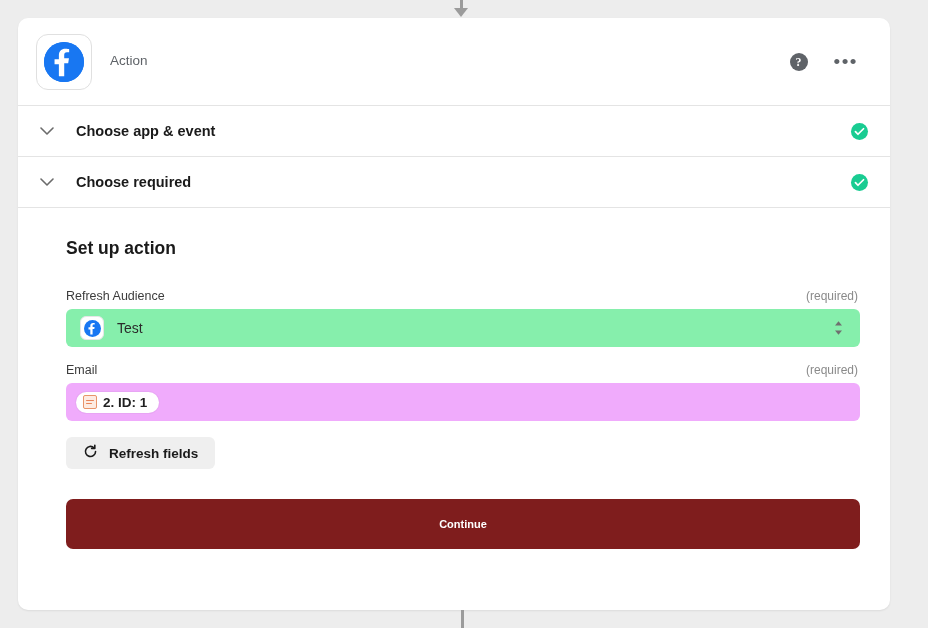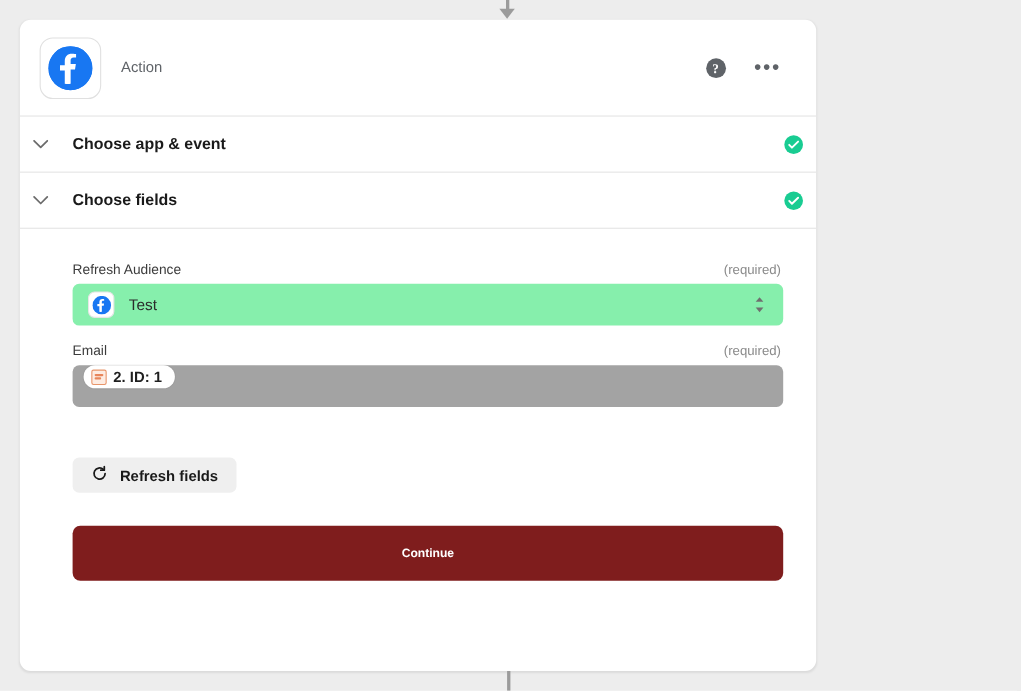--- a/index.html
+++ b/index.html
@@ -55,7 +55,7 @@
     position: absolute;
     left: 18px;
     top: 18px;
-    width: 724px;
+    width: 872px;
     height: 592px;
     background: #ffffff;
     border-radius: 10px;

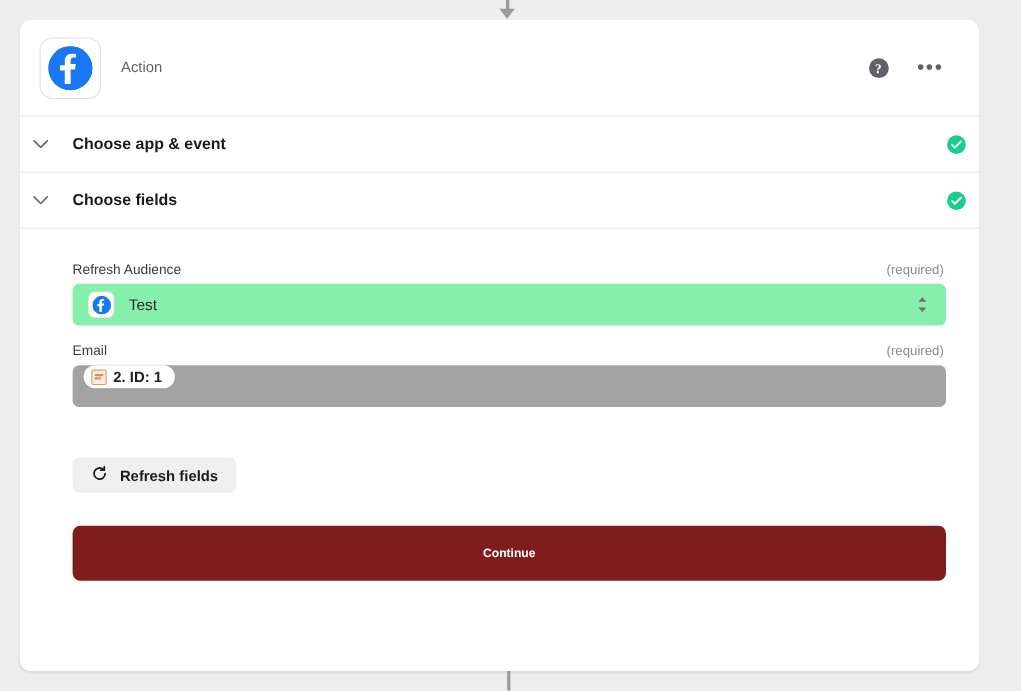--- a/index.html
+++ b/index.html
@@ -147,7 +147,7 @@
     display: flex;
     align-items: center;
     height: 51px;
-    padding: 0 8px;
+    padding: 0 18px;
     border-bottom: 1px solid #e4e4e4;
     box-sizing: border-box;
     cursor: pointer;

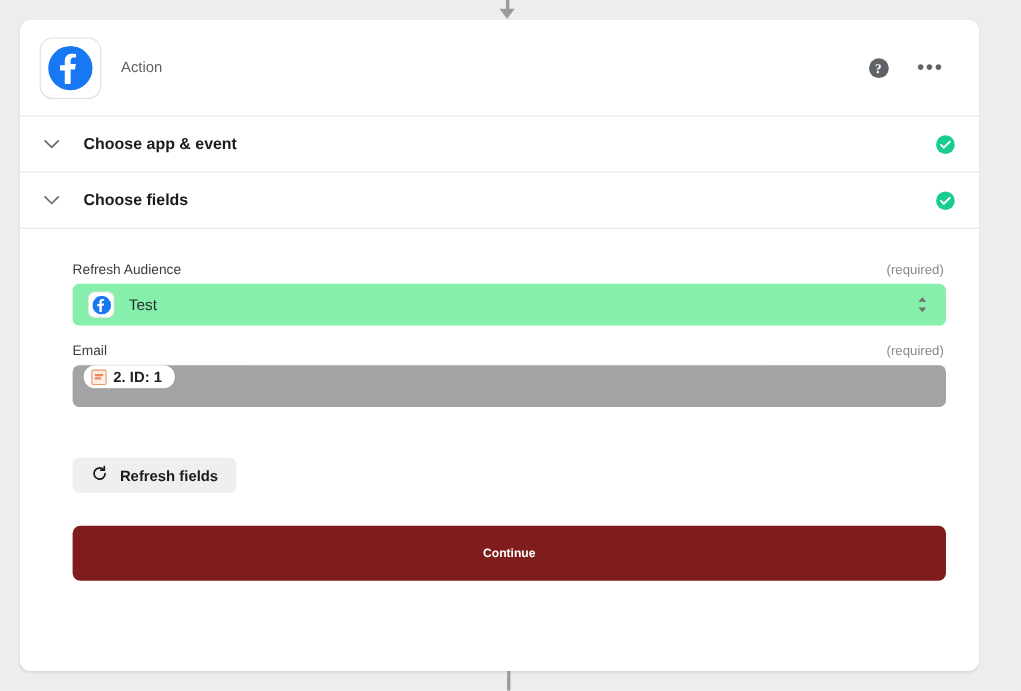--- a/index.html
+++ b/index.html
@@ -378,7 +378,7 @@
         <path d="M1 1l6 6 6-6" fill="none" stroke="#6b6b6b" stroke-width="1.6" stroke-linecap="round" stroke-linejoin="round"></path>
       </svg>
     </span>
-    <span class="collapse-label">Choose fields</span>
+    <span class="collapse-label">Choose required</span>
     <span class="check-badge">
       <svg width="11" height="11" viewBox="0 0 12 12" aria-hidden="true">
         <path d="M1.6 6.2l2.7 2.8L10.4 3" fill="none" stroke="#ffffff" stroke-width="1.9" stroke-linecap="round" stroke-linejoin="round"></path>

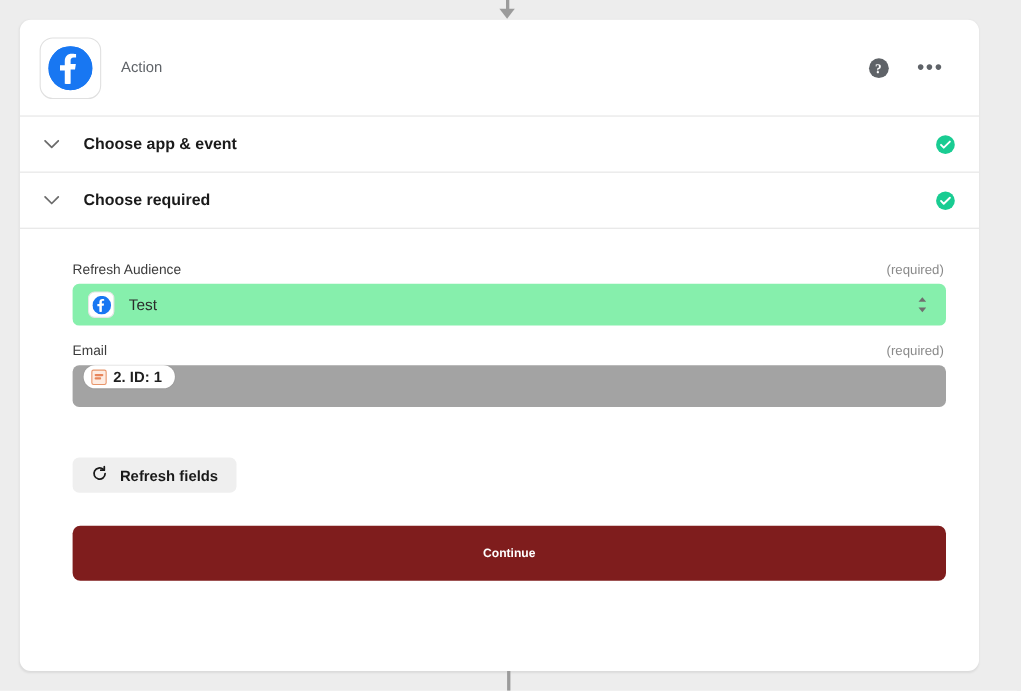--- a/index.html
+++ b/index.html
@@ -387,6 +387,7 @@
   </div>
 
   <div class="card-body">
+    <h2 class="section-title">Set up action</h2>
 
     
     <div class="field-block">

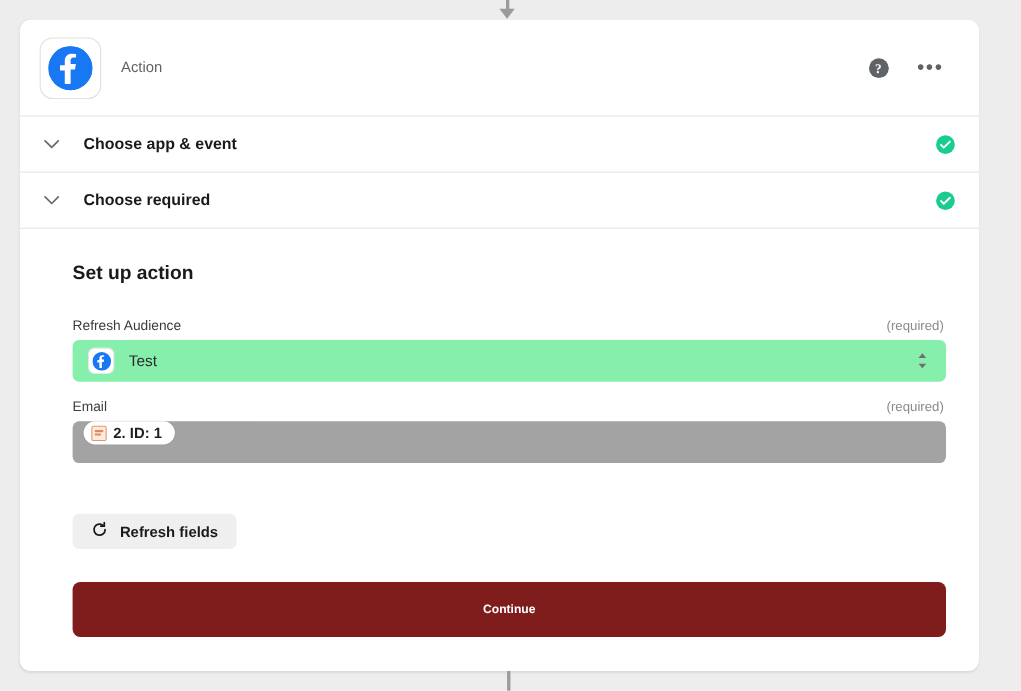--- a/index.html
+++ b/index.html
@@ -249,11 +249,11 @@
   }
 
   .token-field {
-    background: #a3a3a3;
+    background: #f0abfc;
     border-radius: 6px;
     min-height: 38px;
     display: flex;
-    align-items: flex-start;
+    align-items: center;
     padding: 0 10px;
     box-sizing: border-box;
     cursor: text;

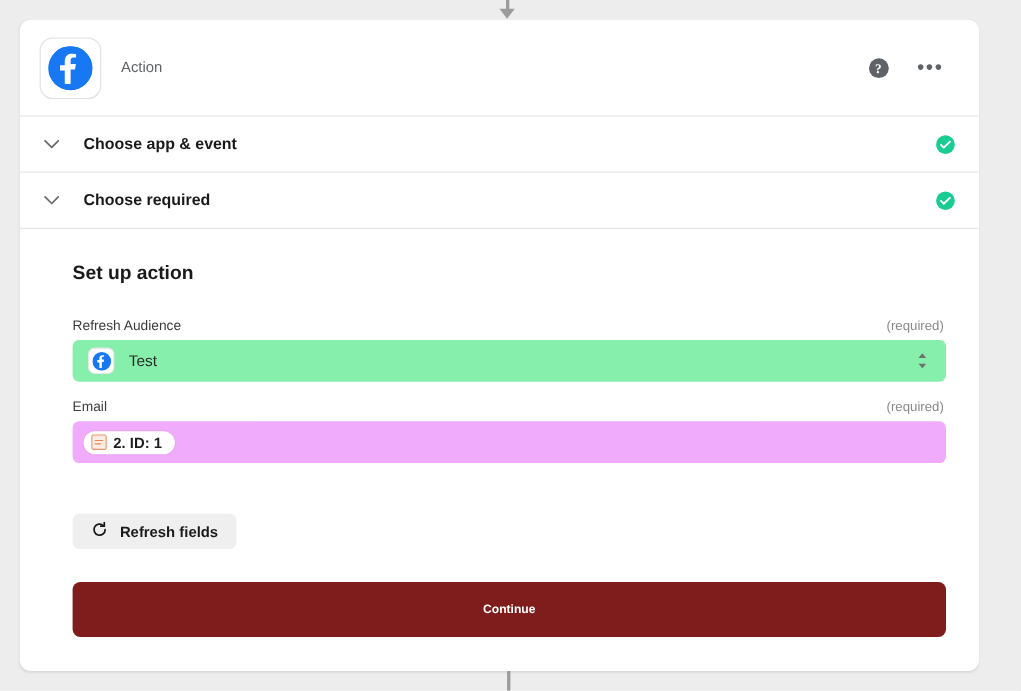--- a/index.html
+++ b/index.html
@@ -298,7 +298,6 @@
 
   
   .refresh-btn {
-    margin-top: 30px;
     display: inline-flex;
     align-items: center;
     gap: 11px;

